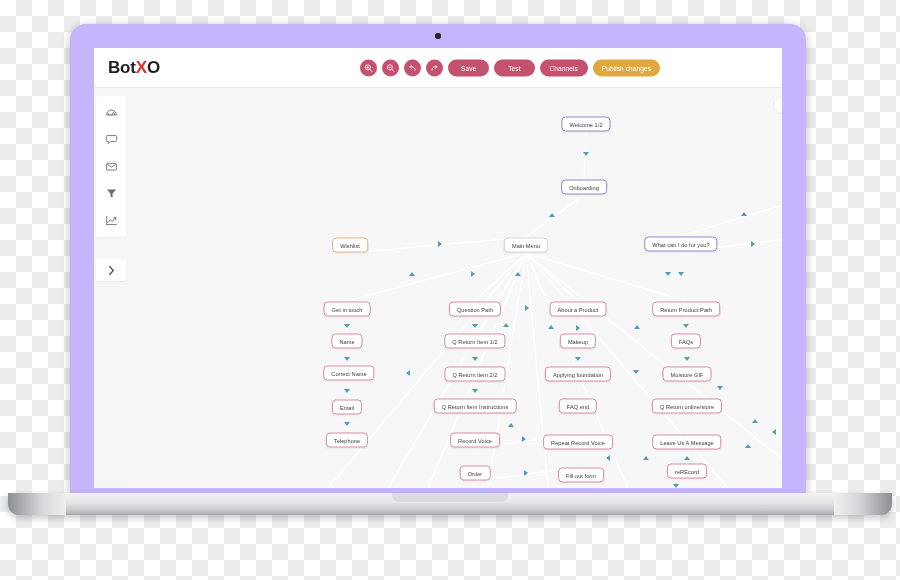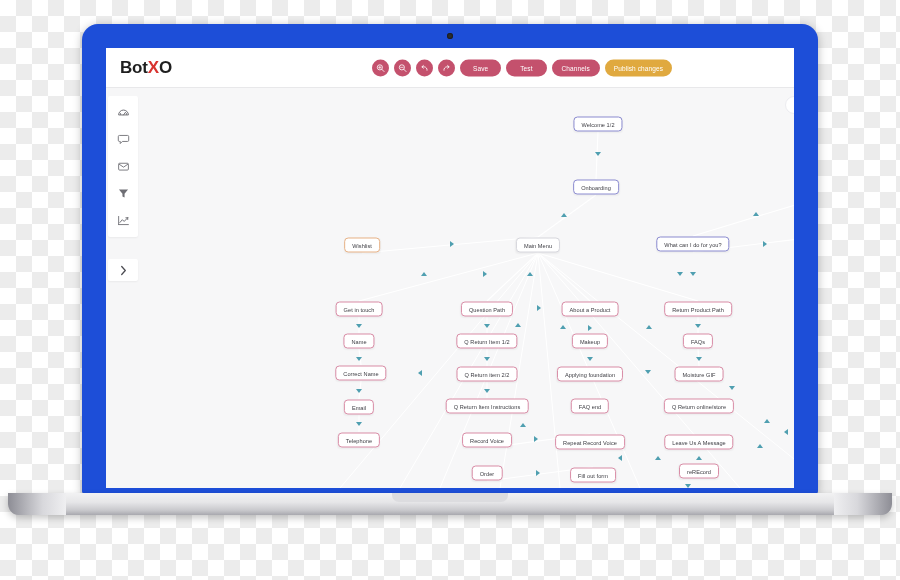--- a/index.html
+++ b/index.html
@@ -38,11 +38,11 @@
 
   #lid {
     position: absolute;
-    left: 82px;
+    left: 70px;
     top: 24px;
     width: 736px;
     height: 470px;
-    background: #1d4ed8;
+    background: #c4b5fd;
     border-radius: 16px 16px 3px 3px;
     box-shadow: 0 2px 10px rgba(0,0,0,.28);
   }

